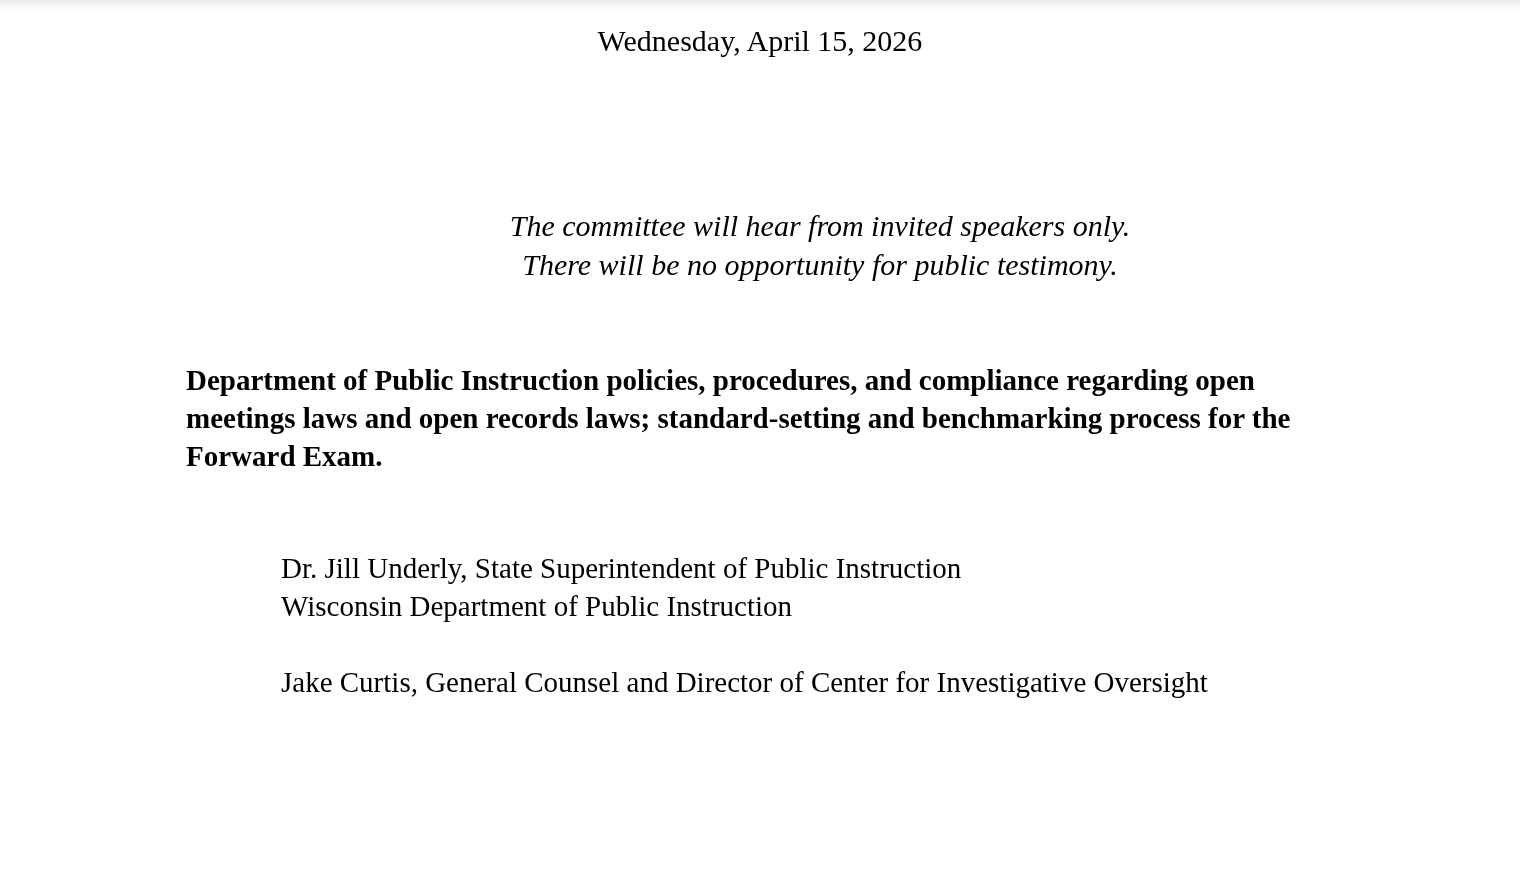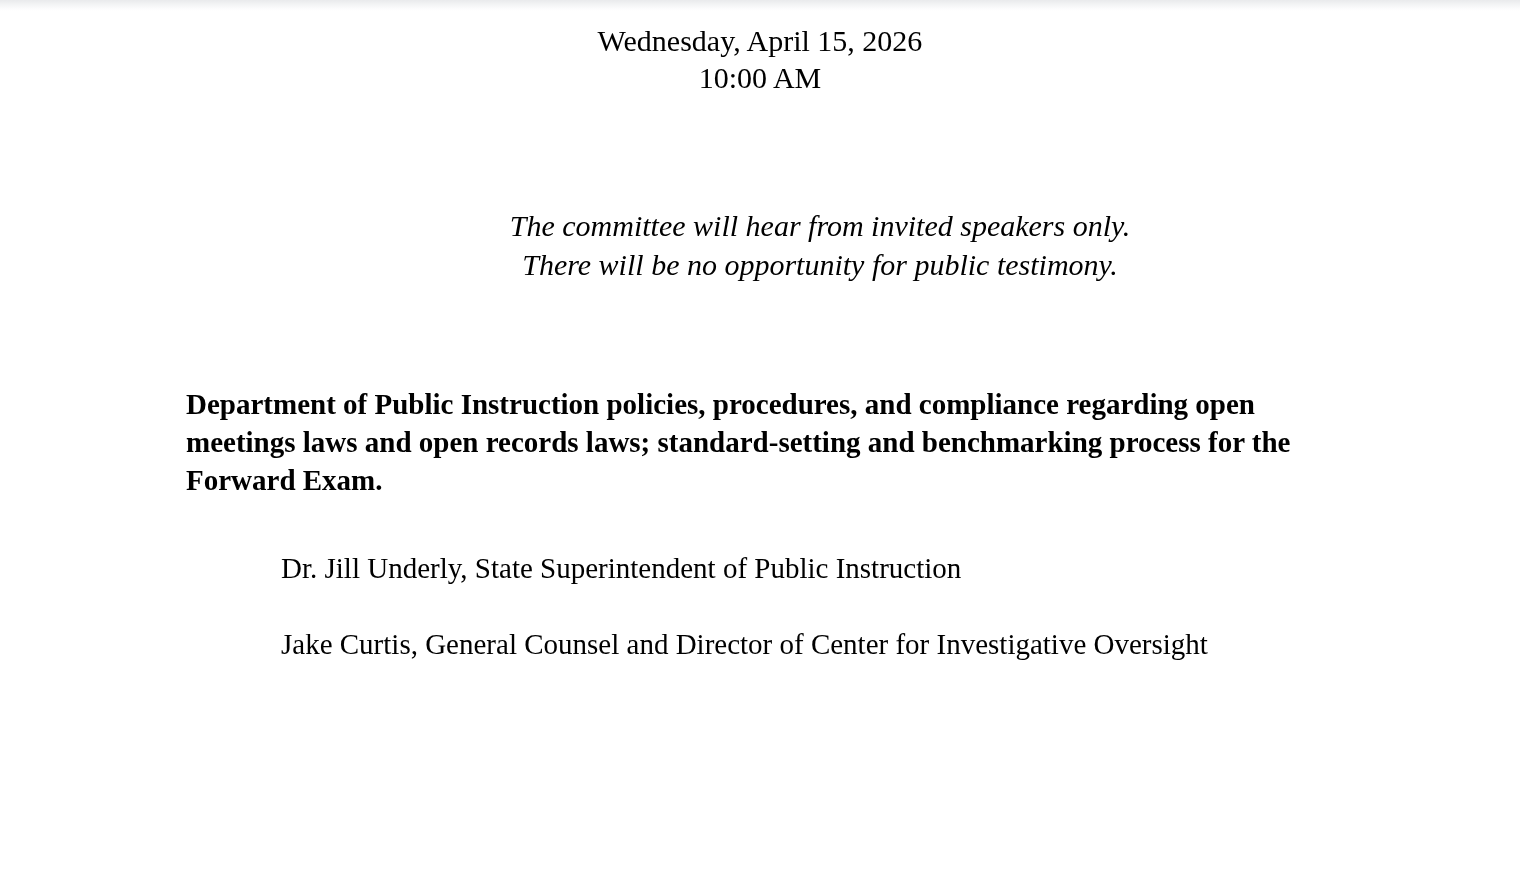--- a/index.html
+++ b/index.html
@@ -113,7 +113,6 @@
 
   <div class="header-block">
     <span class="header-line">Wednesday, April 15, 2026</span>
-    <span class="header-line">10:00 AM</span>
   </div>
 
   <div class="notice-block">

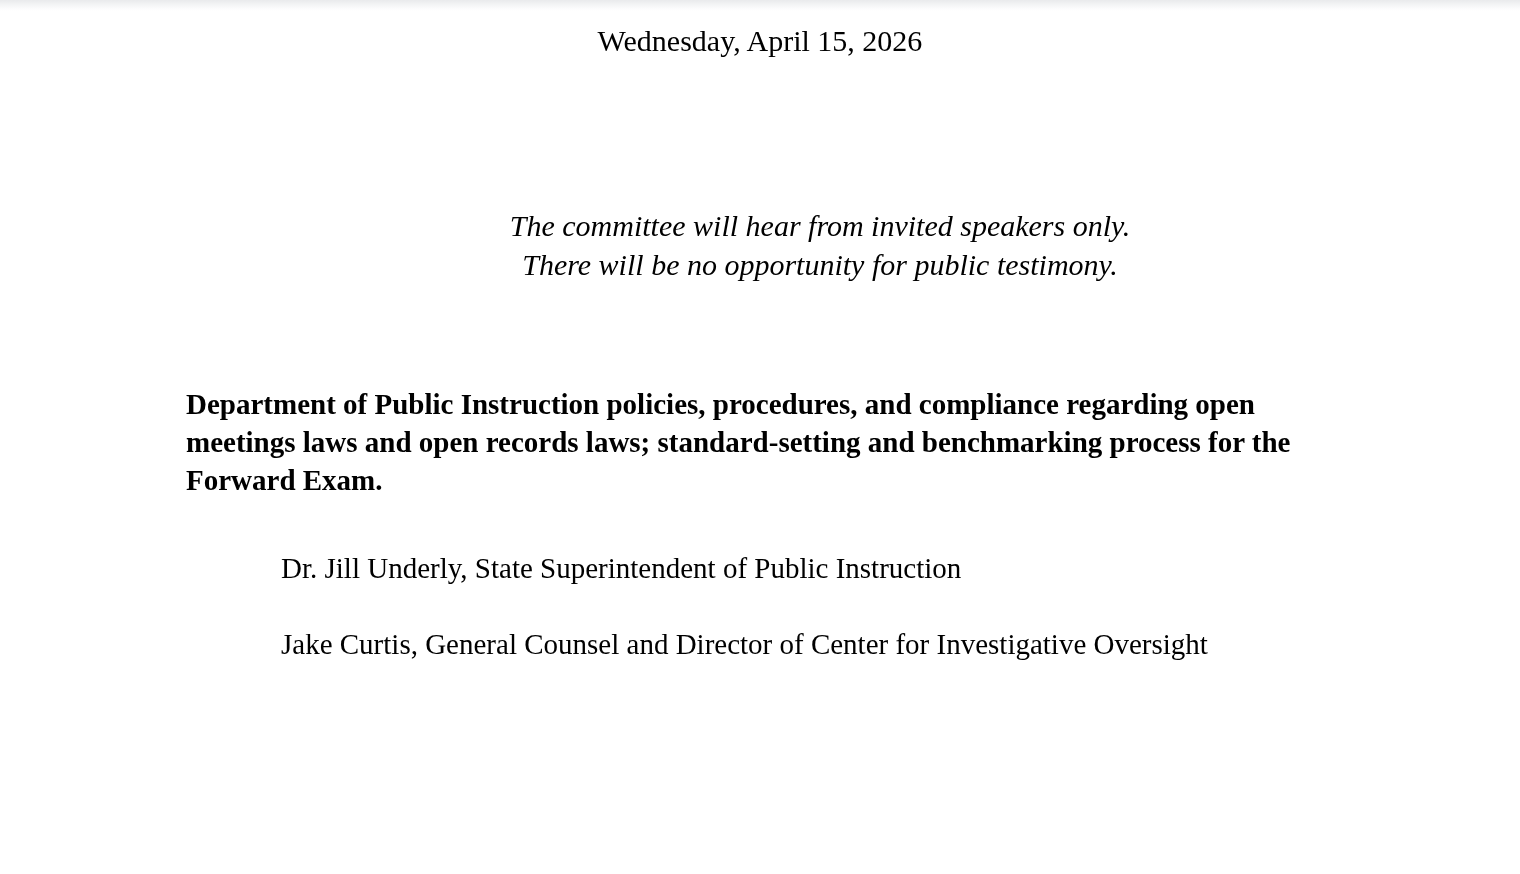--- a/index.html
+++ b/index.html
@@ -77,7 +77,6 @@
     font-weight: bold;
     line-height: 38px;
     text-align: left;
-    margin-top: 24px;
   }
 
   

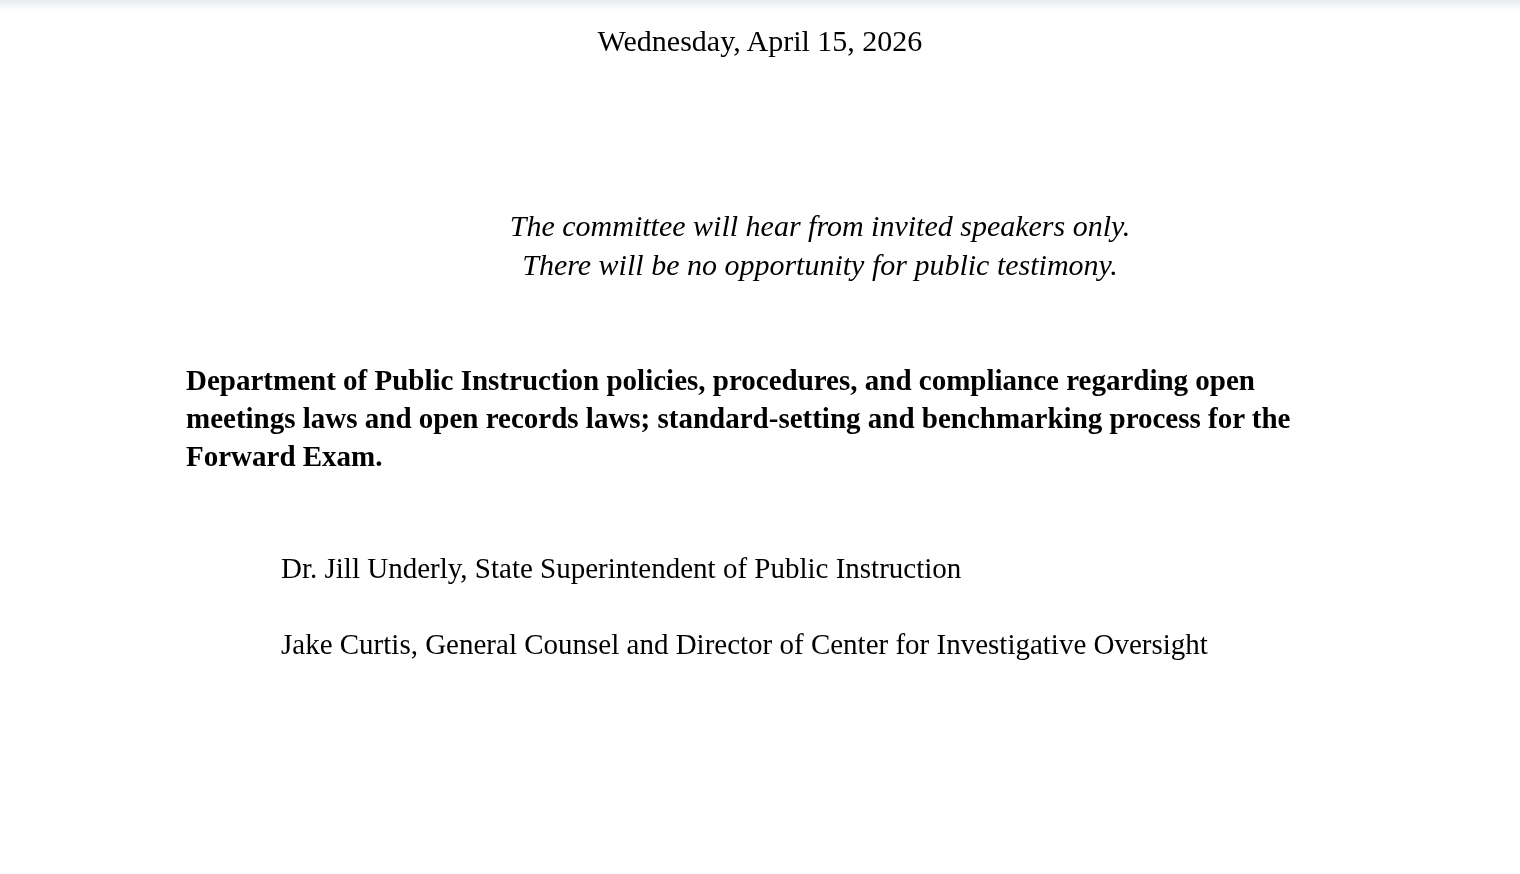--- a/index.html
+++ b/index.html
@@ -124,6 +124,7 @@
   <div class="speakers">
     <div class="speaker">
       <span class="speaker-name">Dr. Jill Underly, State Superintendent of Public Instruction</span>
+      <span class="speaker-org">Wisconsin Department of Public Instruction</span>
     </div>
     <div class="speaker">
       <span class="speaker-name">Jake Curtis, General Counsel and Director of Center for Investigative Oversight</span>

